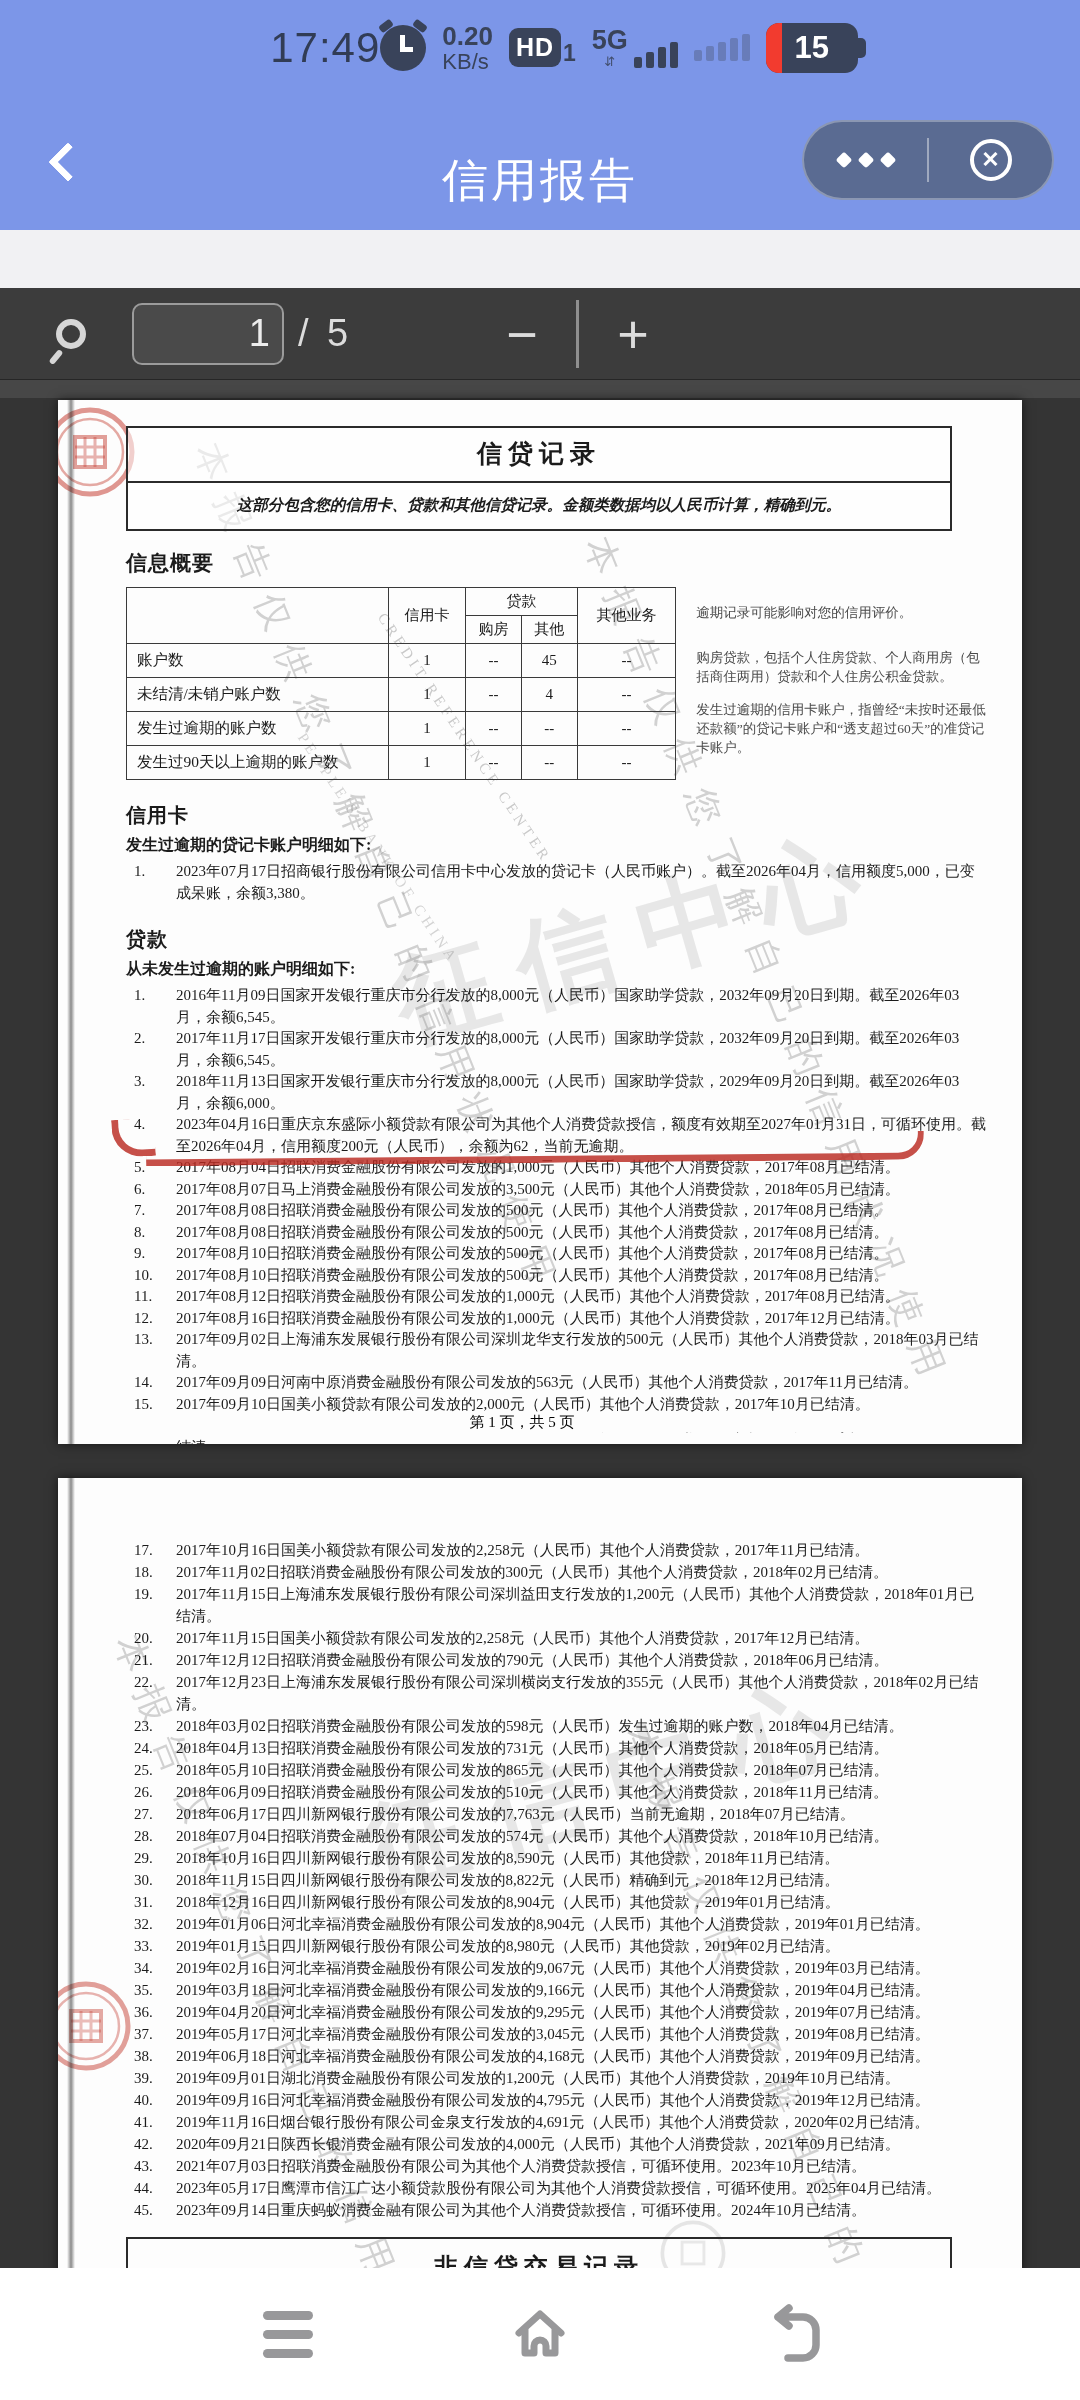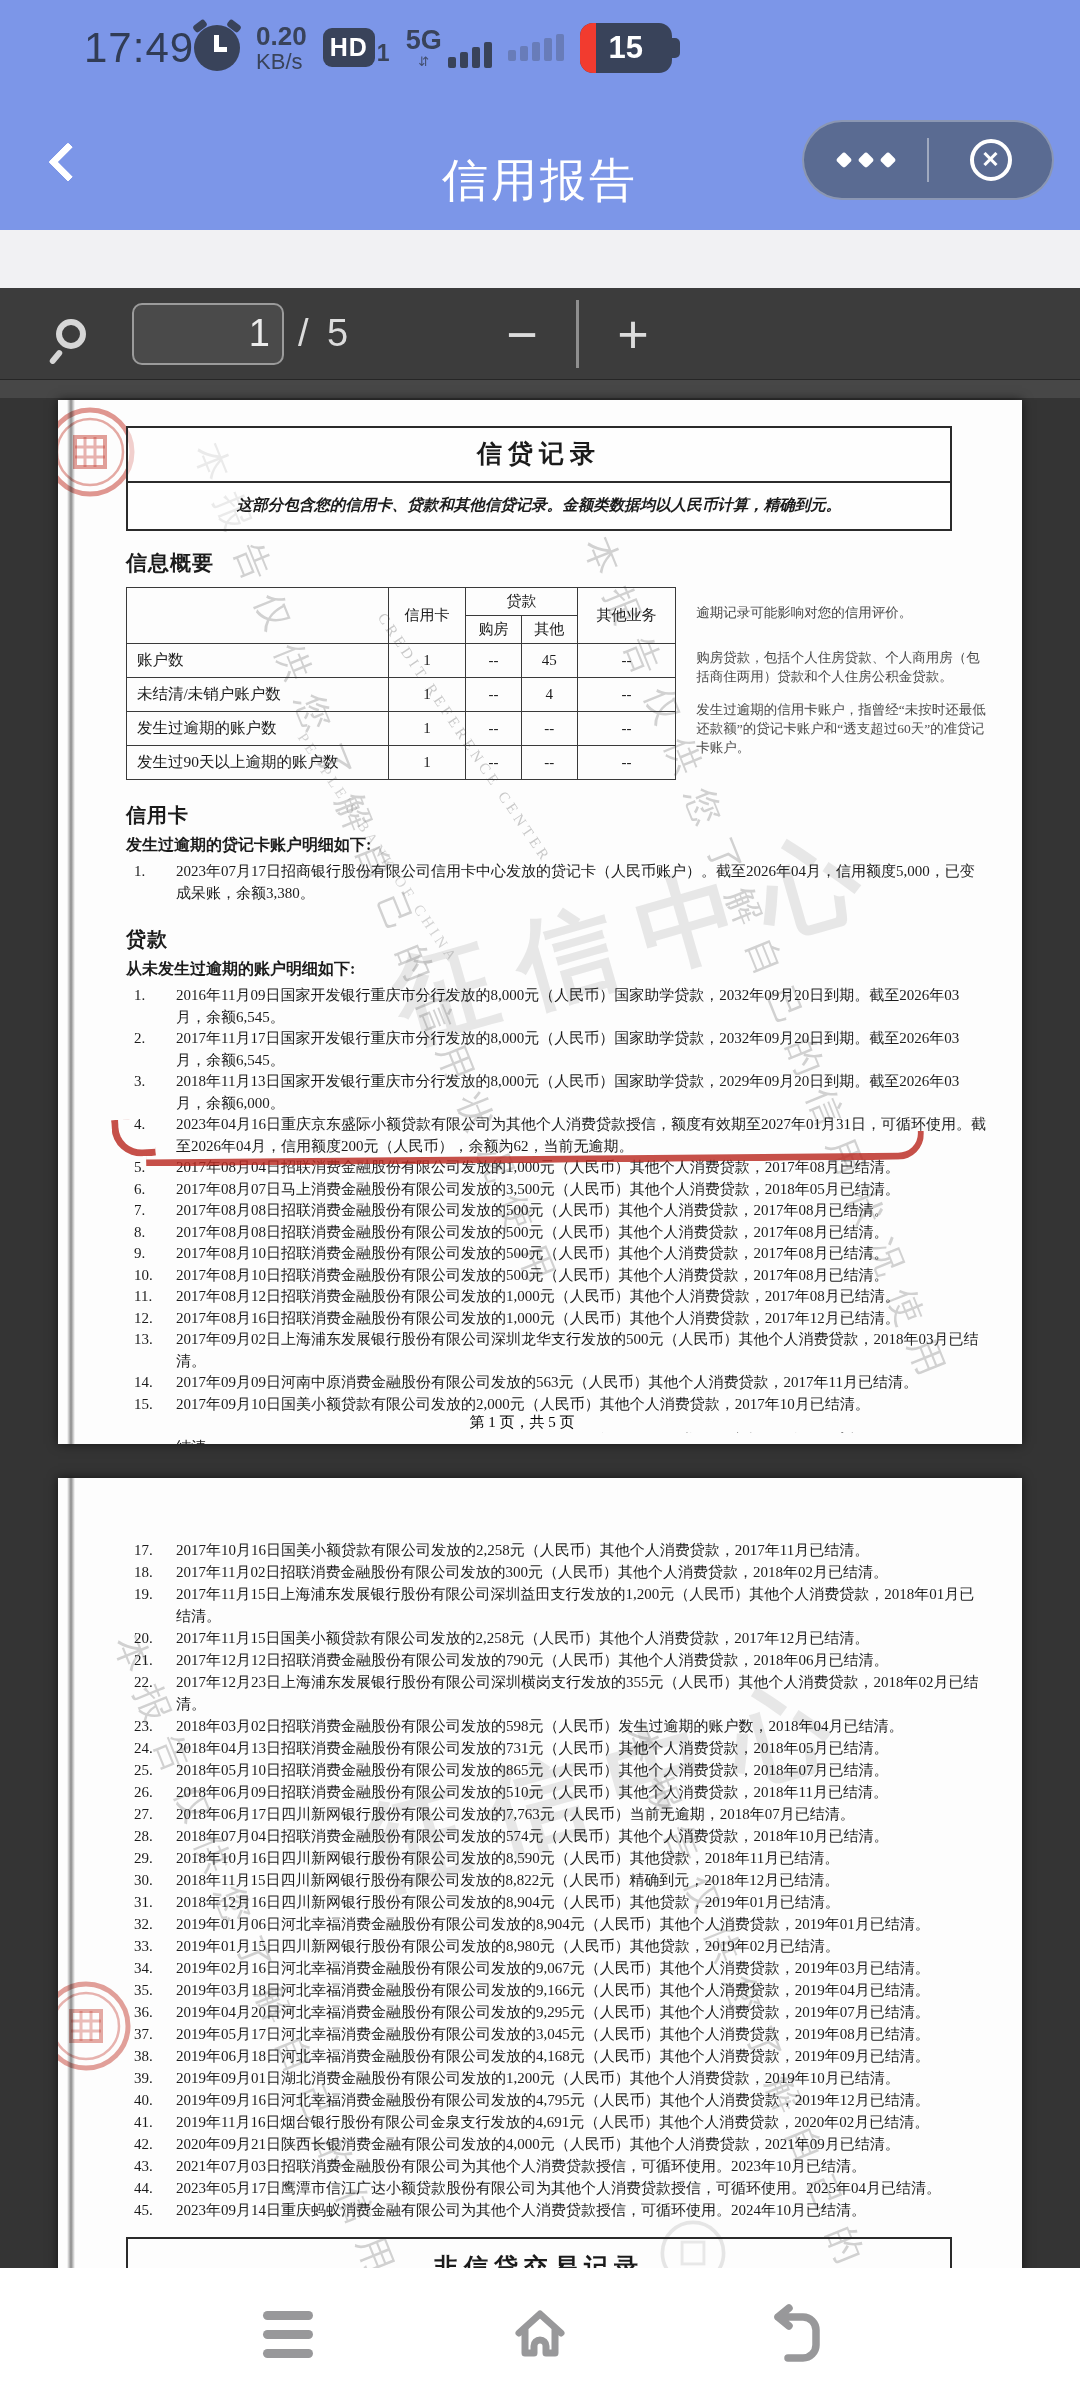--- a/index.html
+++ b/index.html
@@ -8,7 +8,7 @@
 
   
   .statusbar { position:absolute; left:0; top:0; width:1080px; height:96px; background:#7c96e8;
-    display:flex; align-items:center; justify-content:flex-start; padding:0 28px 0 84px; }
+    display:flex; align-items:center; justify-content:center; padding:0 28px 0 84px; }
   .sb-time { font-size:42px; color:#313c55; font-weight:500; letter-spacing:1px; }
   .sb-right { display:flex; align-items:center; gap:16px; }
   .alarm { width:46px; height:46px; border-radius:50%; background:#39435a; position:relative; }

